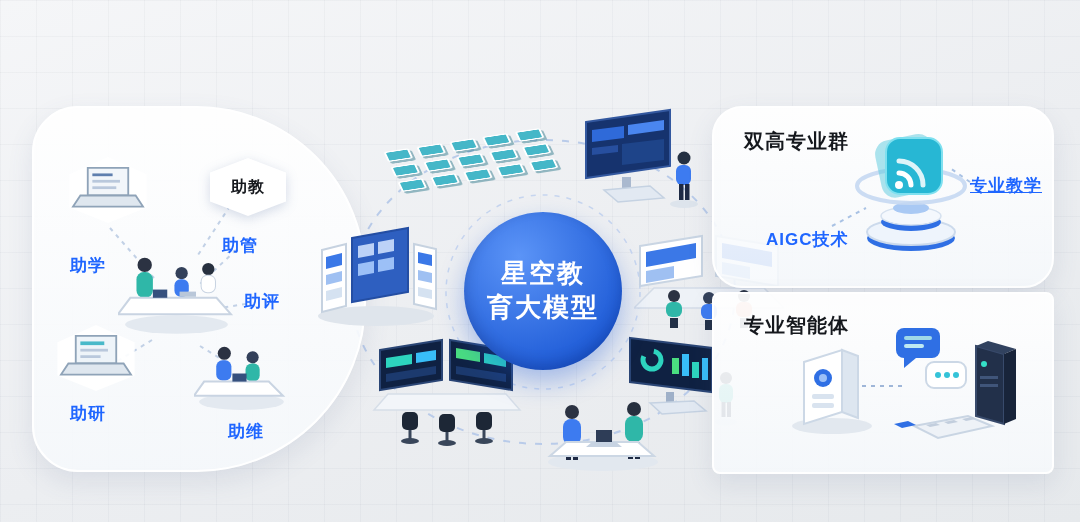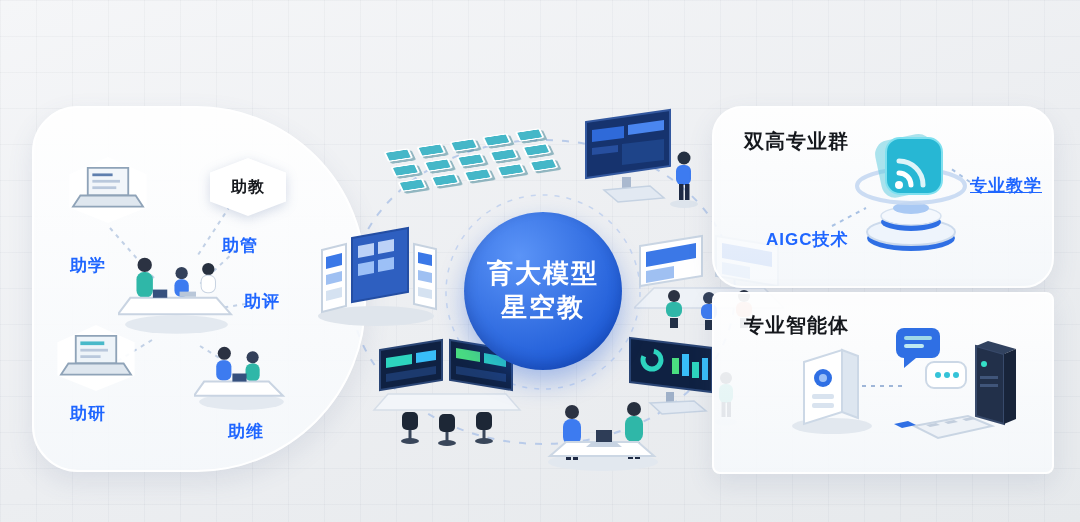--- a/index.html
+++ b/index.html
@@ -283,8 +283,8 @@
   </div>
 
   <div class="center-circle">
+    <div>星空教</div>
     <div>育大模型</div>
-    <div>星空教</div>
   </div>
 
   <div class="panel right-top">

